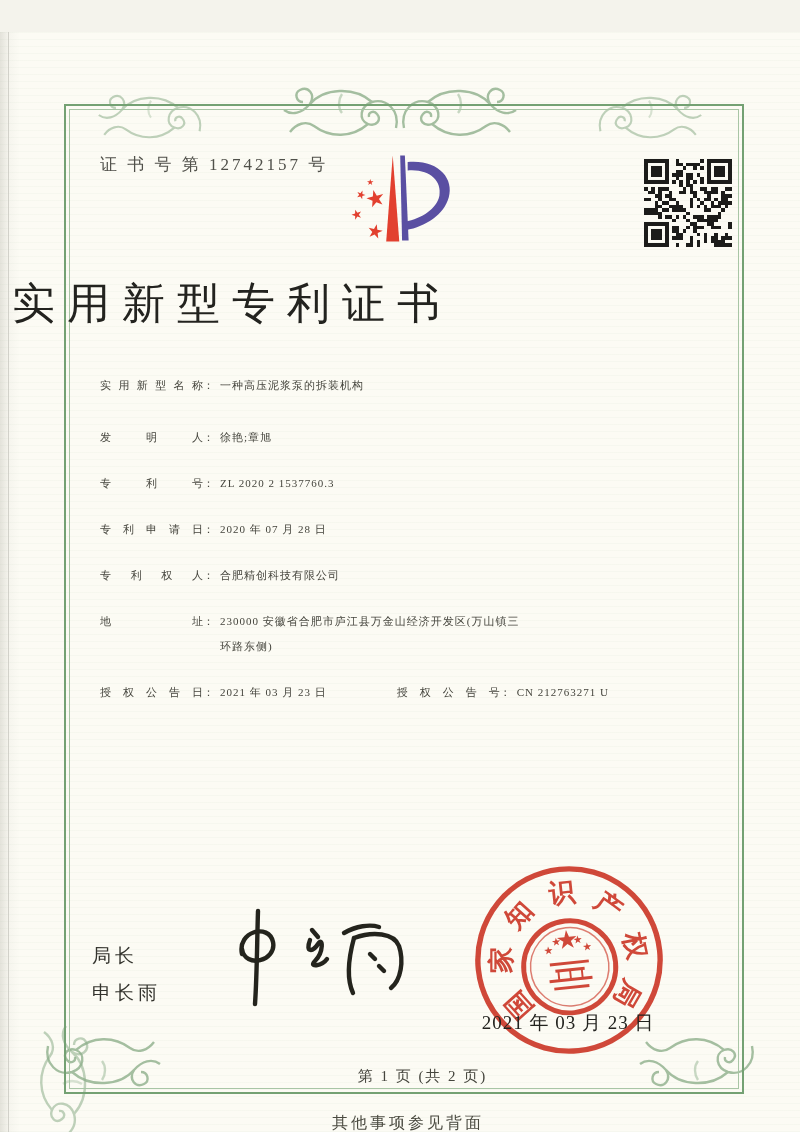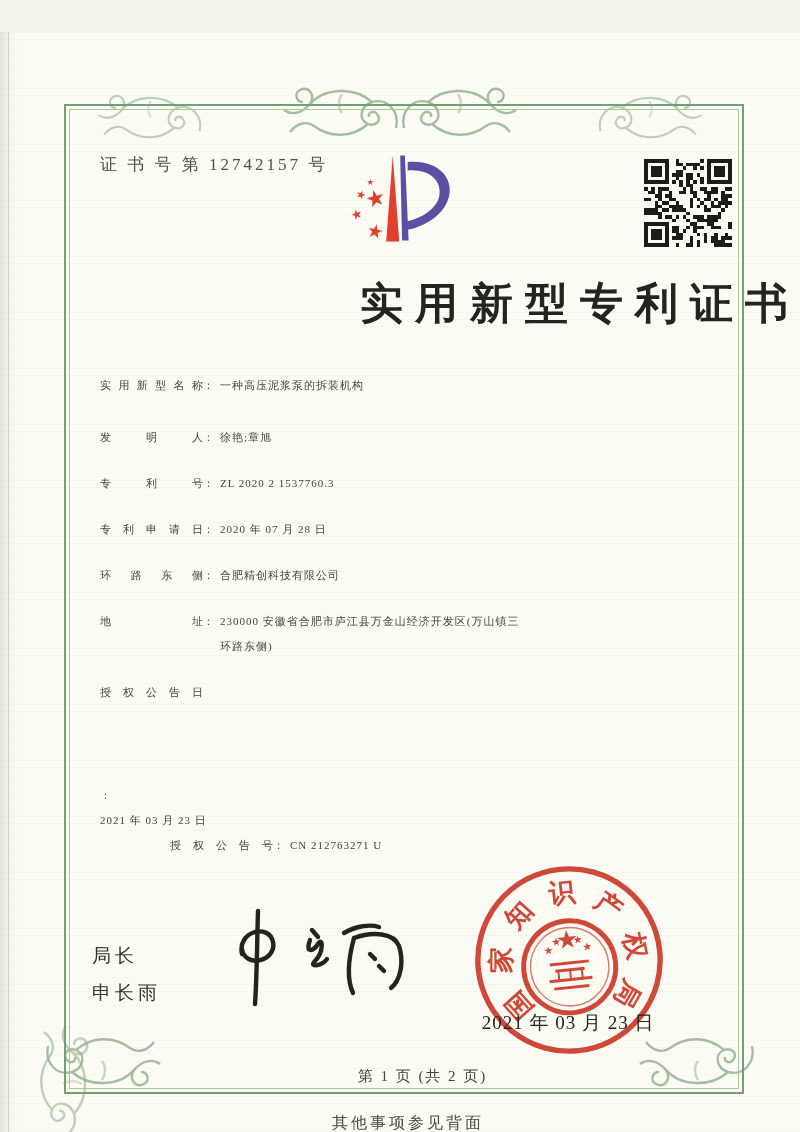--- a/index.html
+++ b/index.html
@@ -36,7 +36,7 @@
   
   .title{
     position:absolute; left:0; top:243px; width:100%;
-    text-align:right; font-size:43px; font-weight:700; color:#23231f;
+    text-align:left; font-size:43px; font-weight:400; color:#23231f;
     letter-spacing:12px; text-indent:12px;
   }
   

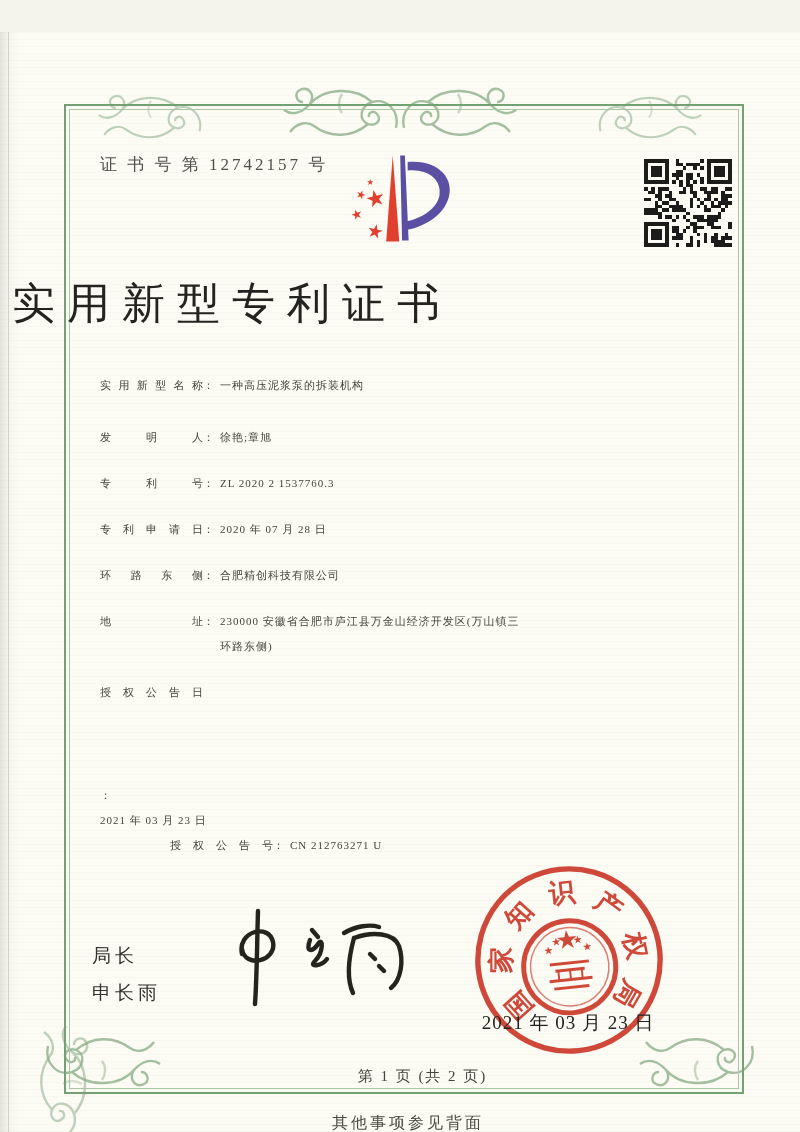--- a/index.html
+++ b/index.html
@@ -445,7 +445,7 @@
       <span class="fvalue">2020 年 07 月 28 日</span>
     </div>
     <div class="frow">
-      <span class="flabel">环路东侧</span>
+      <span class="flabel">专利权人</span>
         <span class="fcolon">：</span>
       <span class="fvalue">合肥精创科技有限公司</span>
     </div>

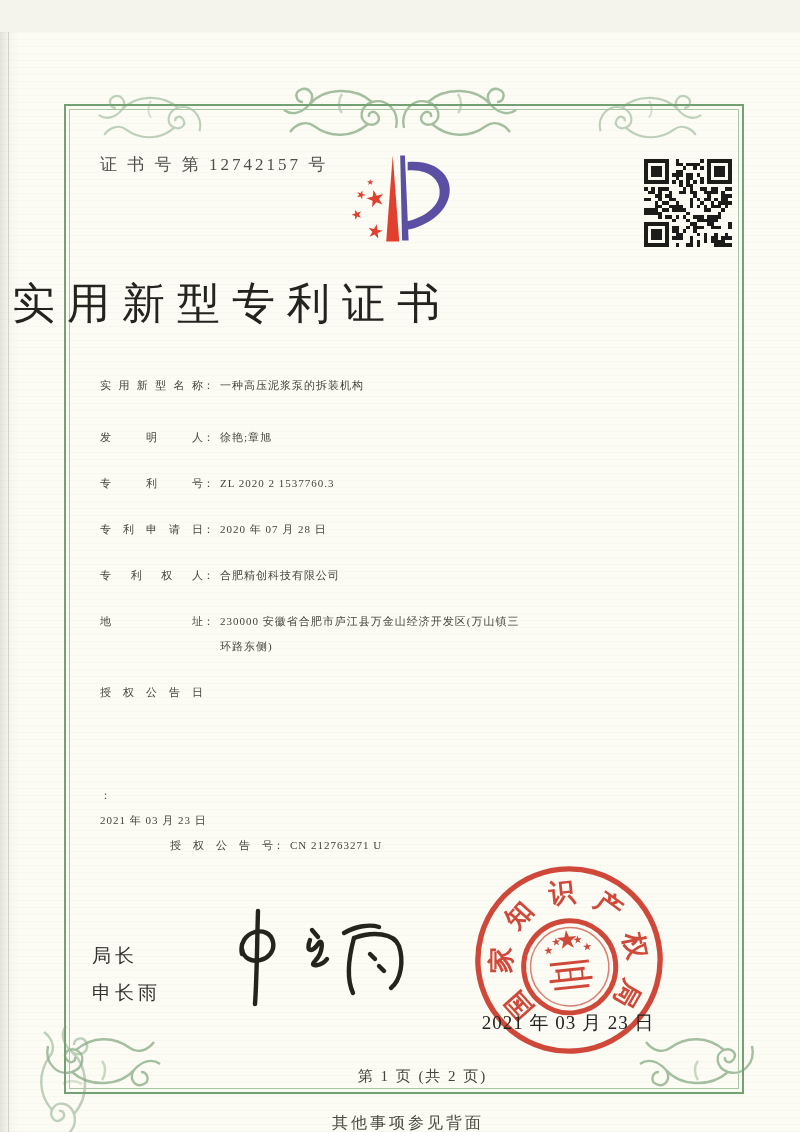--- a/index.html
+++ b/index.html
@@ -53,7 +53,7 @@
   .fcolon{ flex:0 0 auto; margin-right:6px;}
   .fvalue{ letter-spacing:1px; }
   .fvalue .vline{ display:block; }
-  .grant-pair{ display:flex;flex-direction:column; }
+  .grant-pair{ display:flex; }
   .grant-pair .second{ margin-left:70px; display:flex;}
   .grant-pair .second .flabel{ width:103px; flex:0 0 103px;}
   

